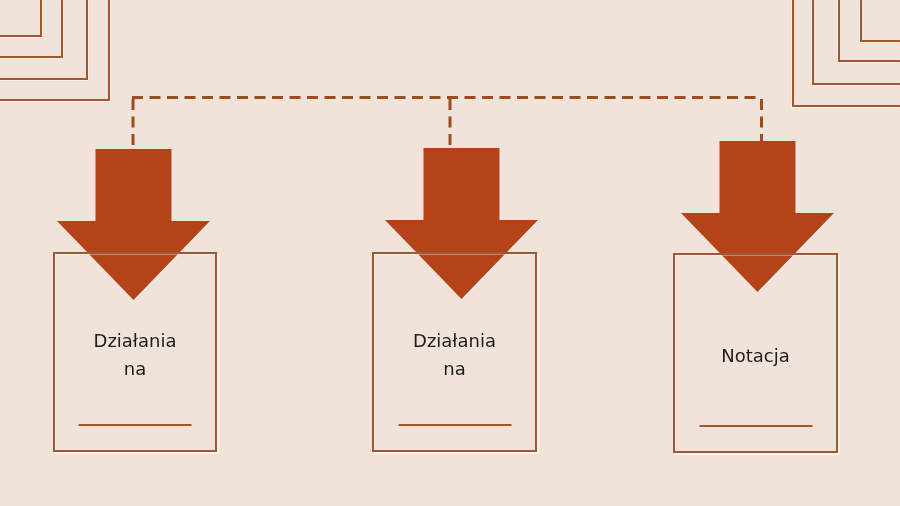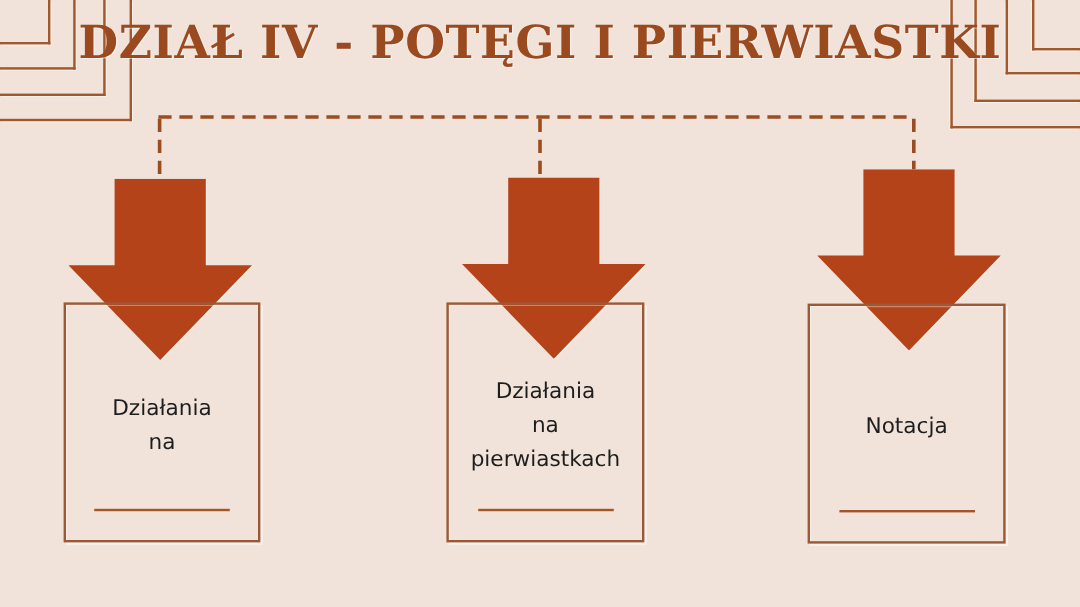--- a/index.html
+++ b/index.html
@@ -99,7 +99,6 @@
     <div class="or4"></div>
   </div>
 
-  <h1 class="title">DZIAŁ IV - POTĘGI I PIERWIASTKI</h1>
 
   <svg class="connector" viewBox="0 0 900 160" xmlns="http://www.w3.org/2000/svg">
     <line x1="132" y1="97.5" x2="762" y2="97.5"></line>

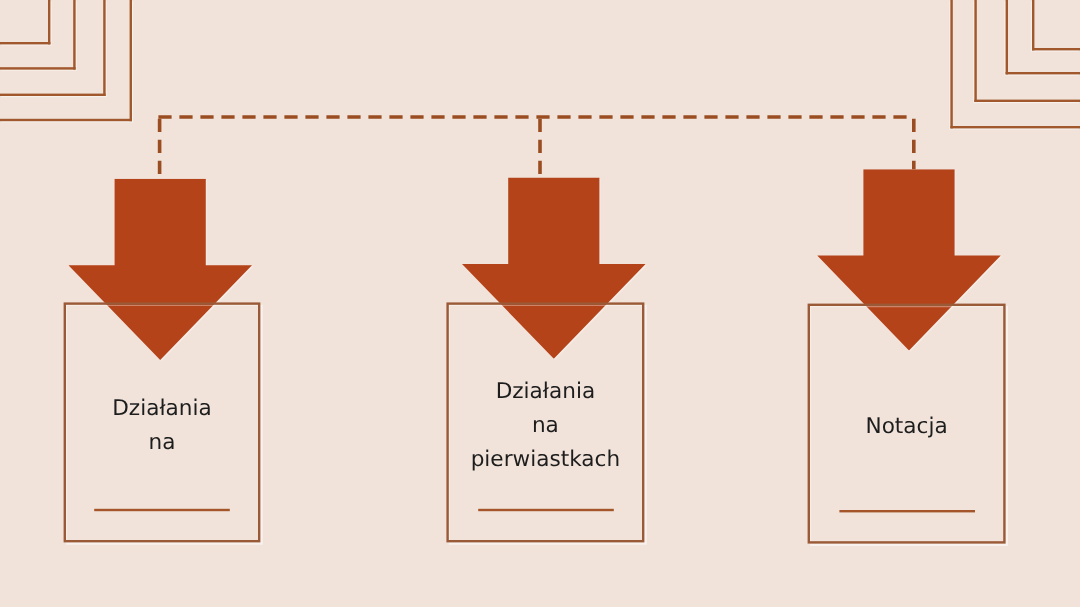--- a/index.html
+++ b/index.html
@@ -131,7 +131,6 @@
   <div class="card card-2">
     <span class="line">Działania</span>
     <span class="line">na</span>
-    <span class="line">pierwiastkach</span>
     <span class="rule"></span>
   </div>
   <div class="card card-3">

